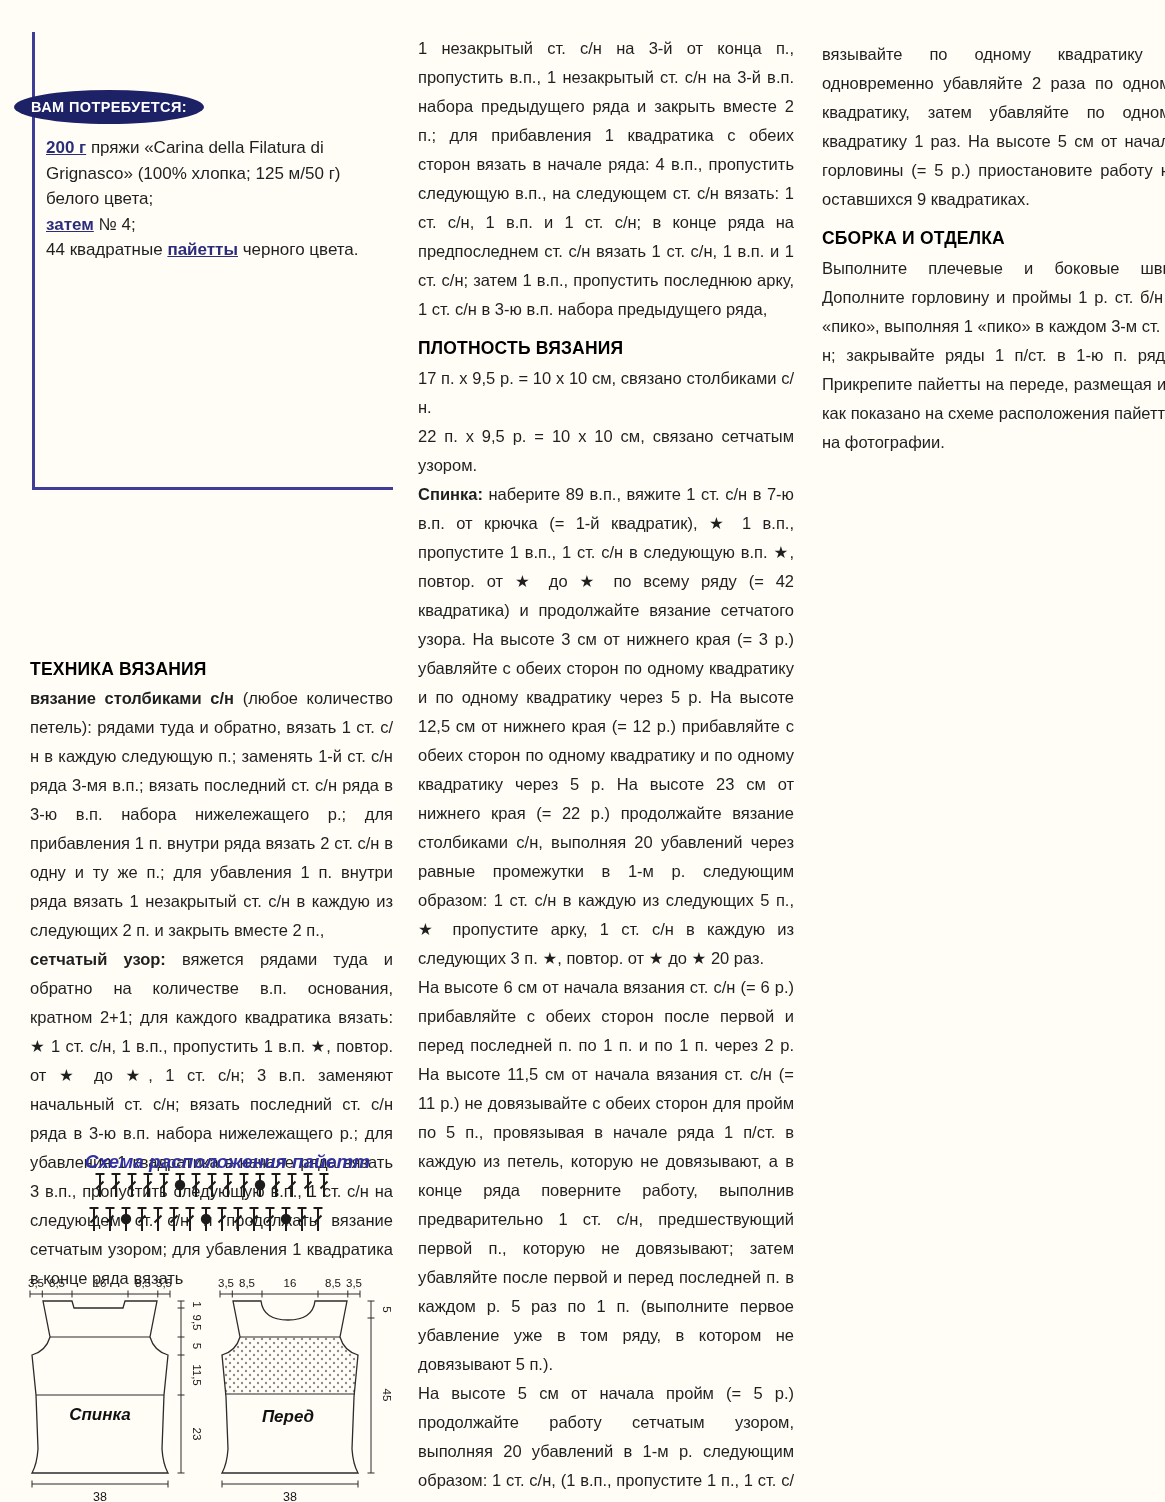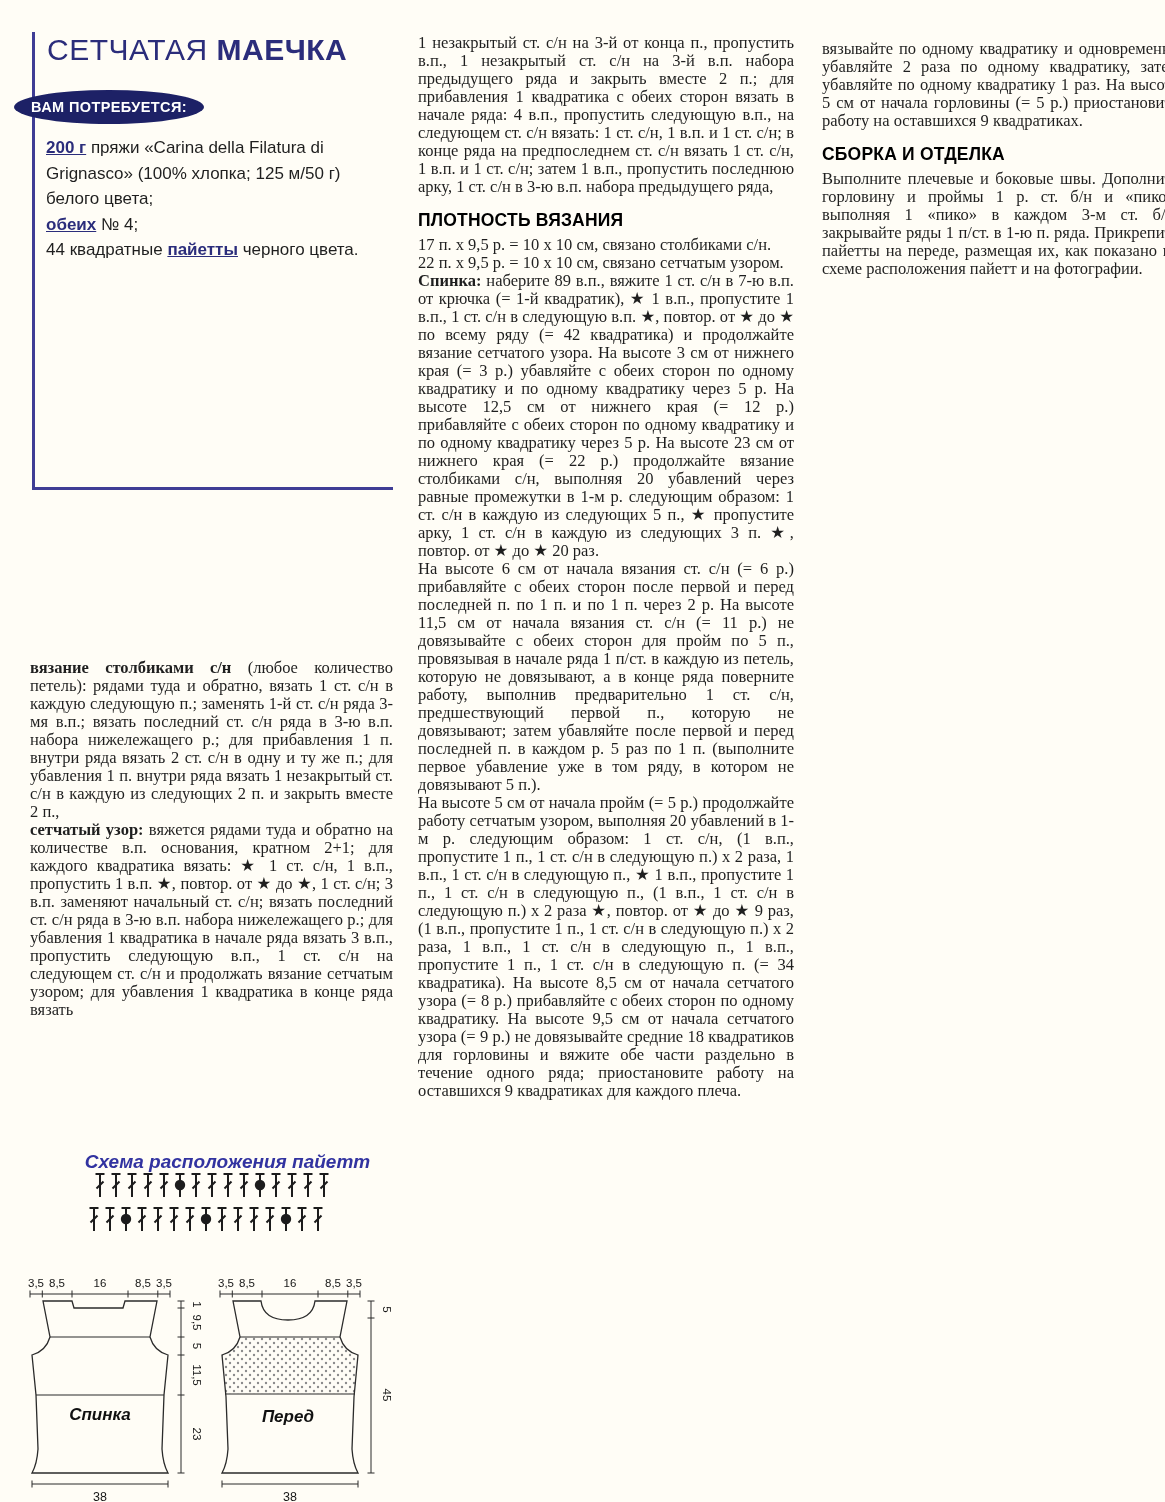--- a/index.html
+++ b/index.html
@@ -64,7 +64,6 @@
   <div class="frame-v"></div>
   <div class="frame-h"></div>
 
-  <h1 class="title"><span>СЕТЧАТАЯ</span>&nbsp;<b>МАЕЧКА</b></h1>
 
   <div class="badge">
     <span>ВАМ ПОТРЕБУЕТСЯ:</span>

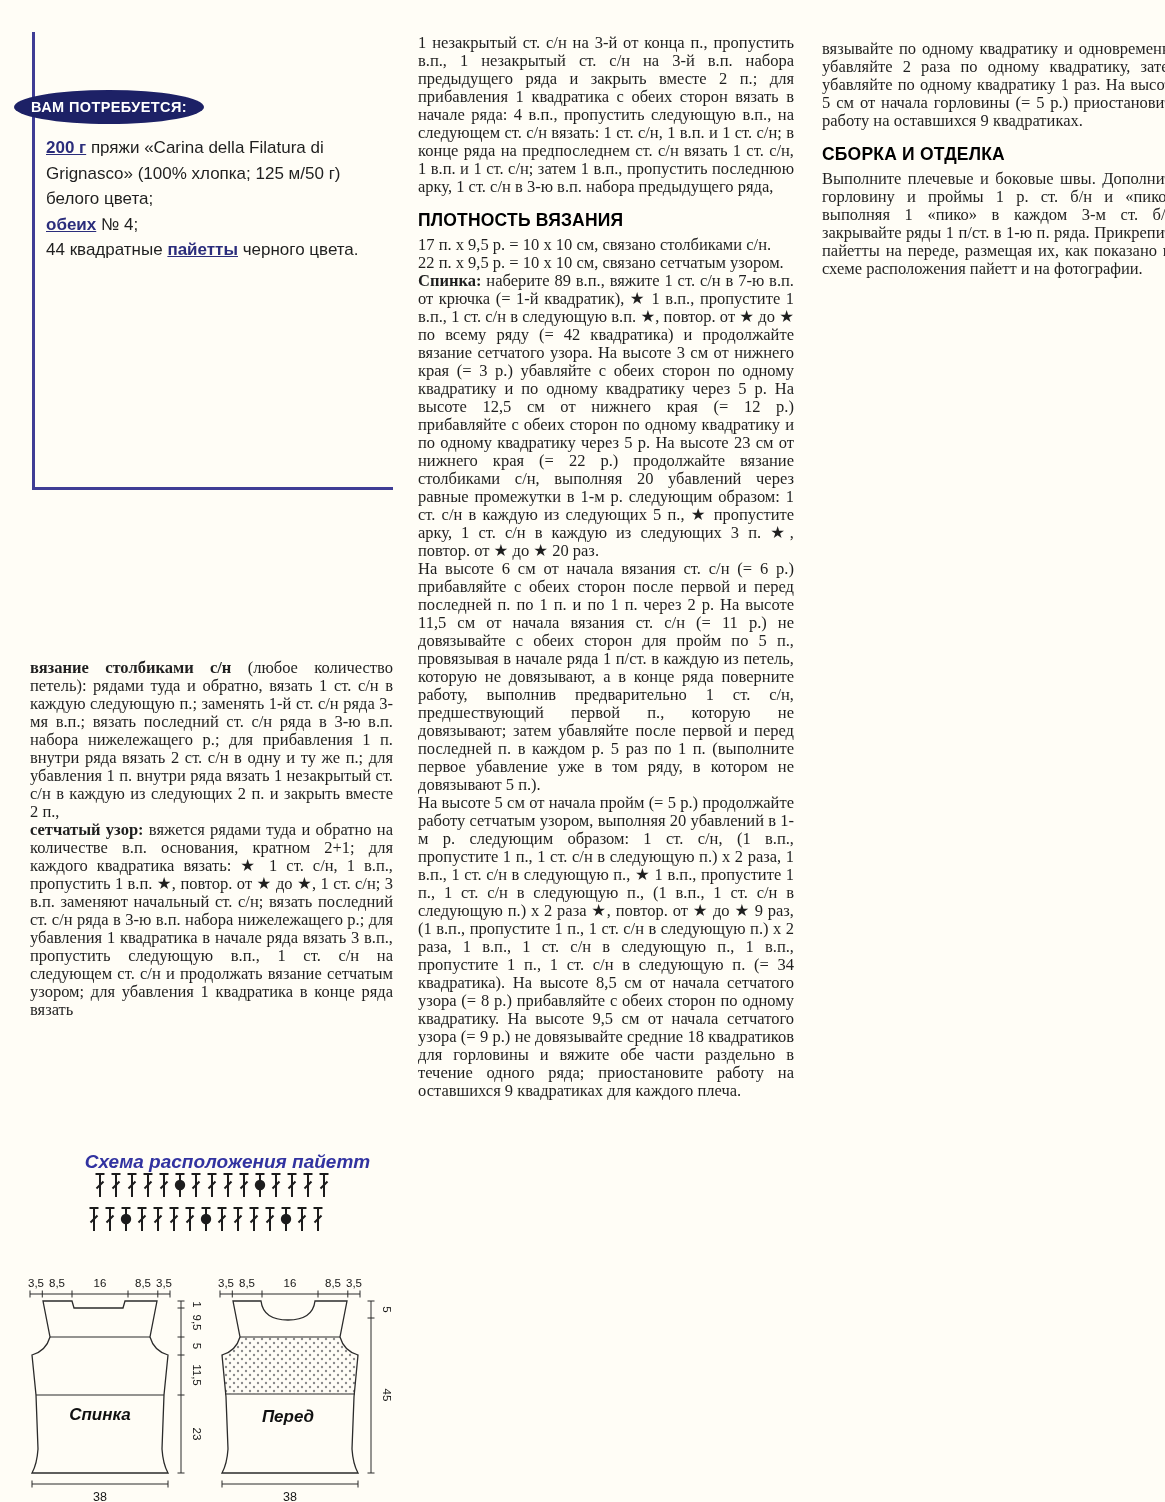--- a/index.html
+++ b/index.html
@@ -24,7 +24,7 @@
   .materials p { margin:0; }
   .materials b { color:#2b2d7b;text-decoration:underline; }
 
-  .body-text { font-size:16.5px; line-height:18px; text-align:justify; margin:0;font-family:Liberation Serif, serif; }
+  .body-text { font-size:16.5px; line-height:29px; text-align:justify; margin:0; }
   .body-text .lead { font-weight:bold; }
 
   h2.sec { font-size:17.5px; font-weight:bold; color:#000000; margin:14px 0 5px 0; letter-spacing:0.2px; }

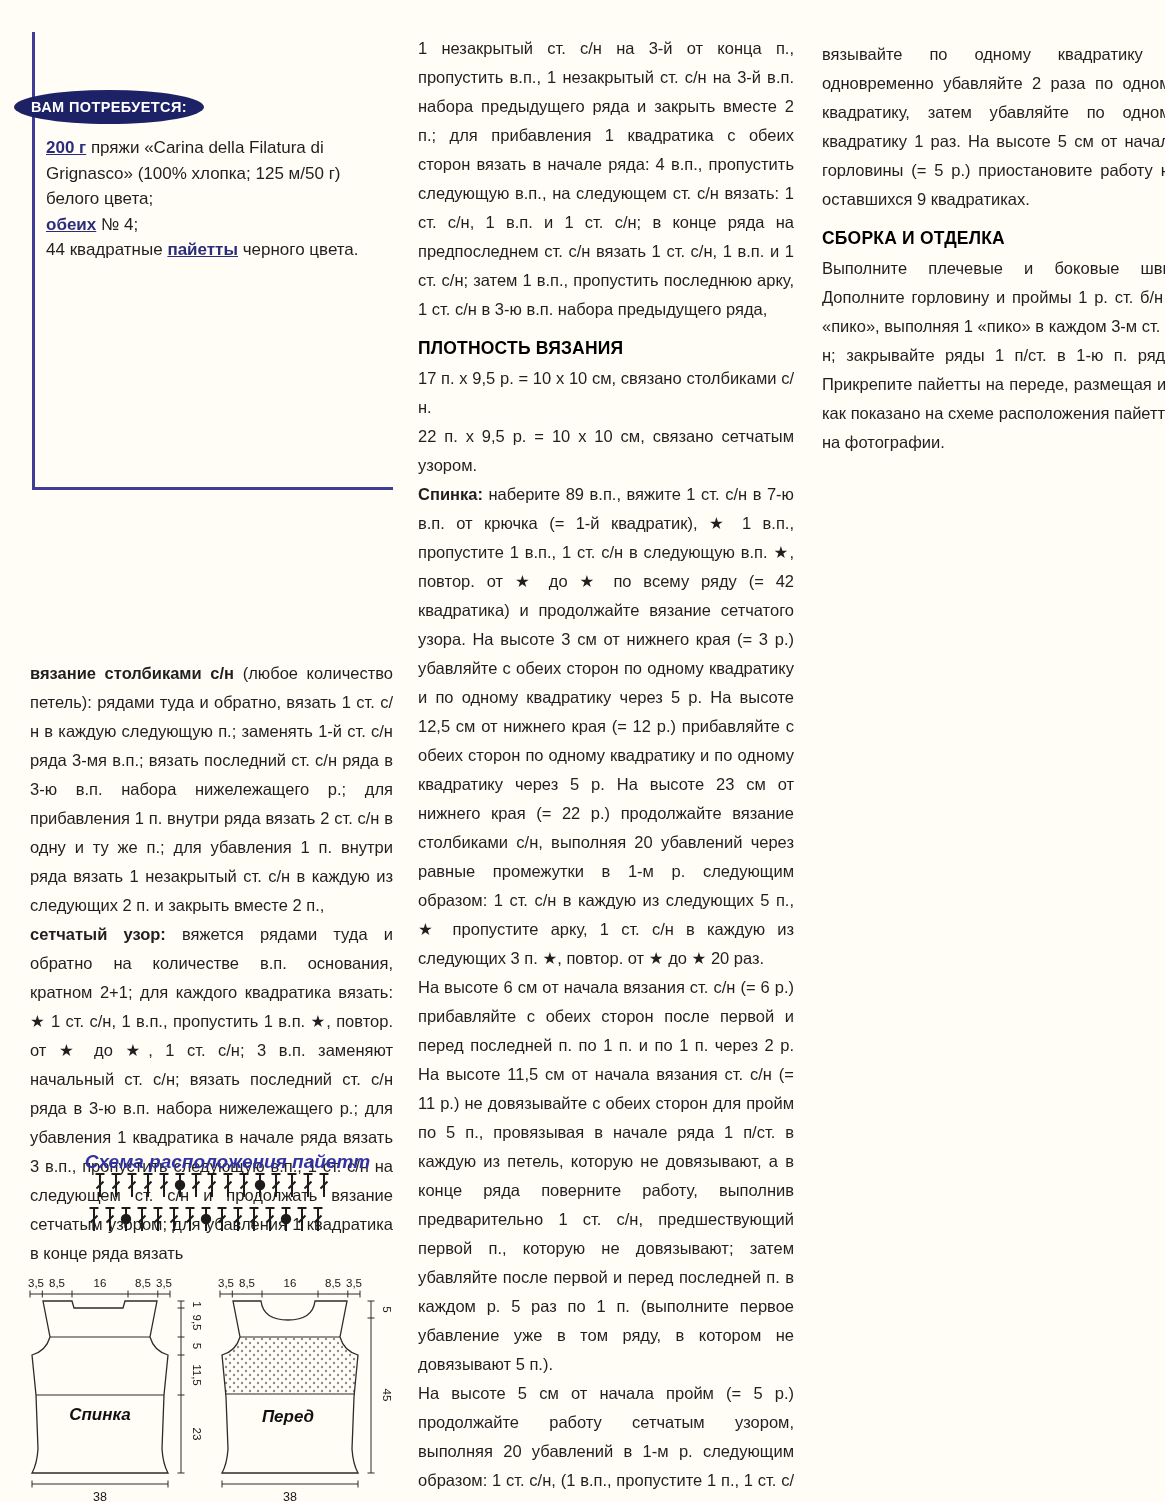--- a/index.html
+++ b/index.html
@@ -71,7 +71,7 @@
 
   <div class="materials">
     <p><span></span><b>200 г</b><span> пряжи «Carina della Filatura di Grignasco» (100% хлопка; 125 м/50 г) белого цвета;</span></p>
-    <p><span></span><b>обеих</b><span> № 4;</span></p>
+    <p><span></span><b>затем</b><span> № 4;</span></p>
     <p><span>44 квадратные </span><b>пайетты</b><span> черного цвета.</span></p>
   </div>
 

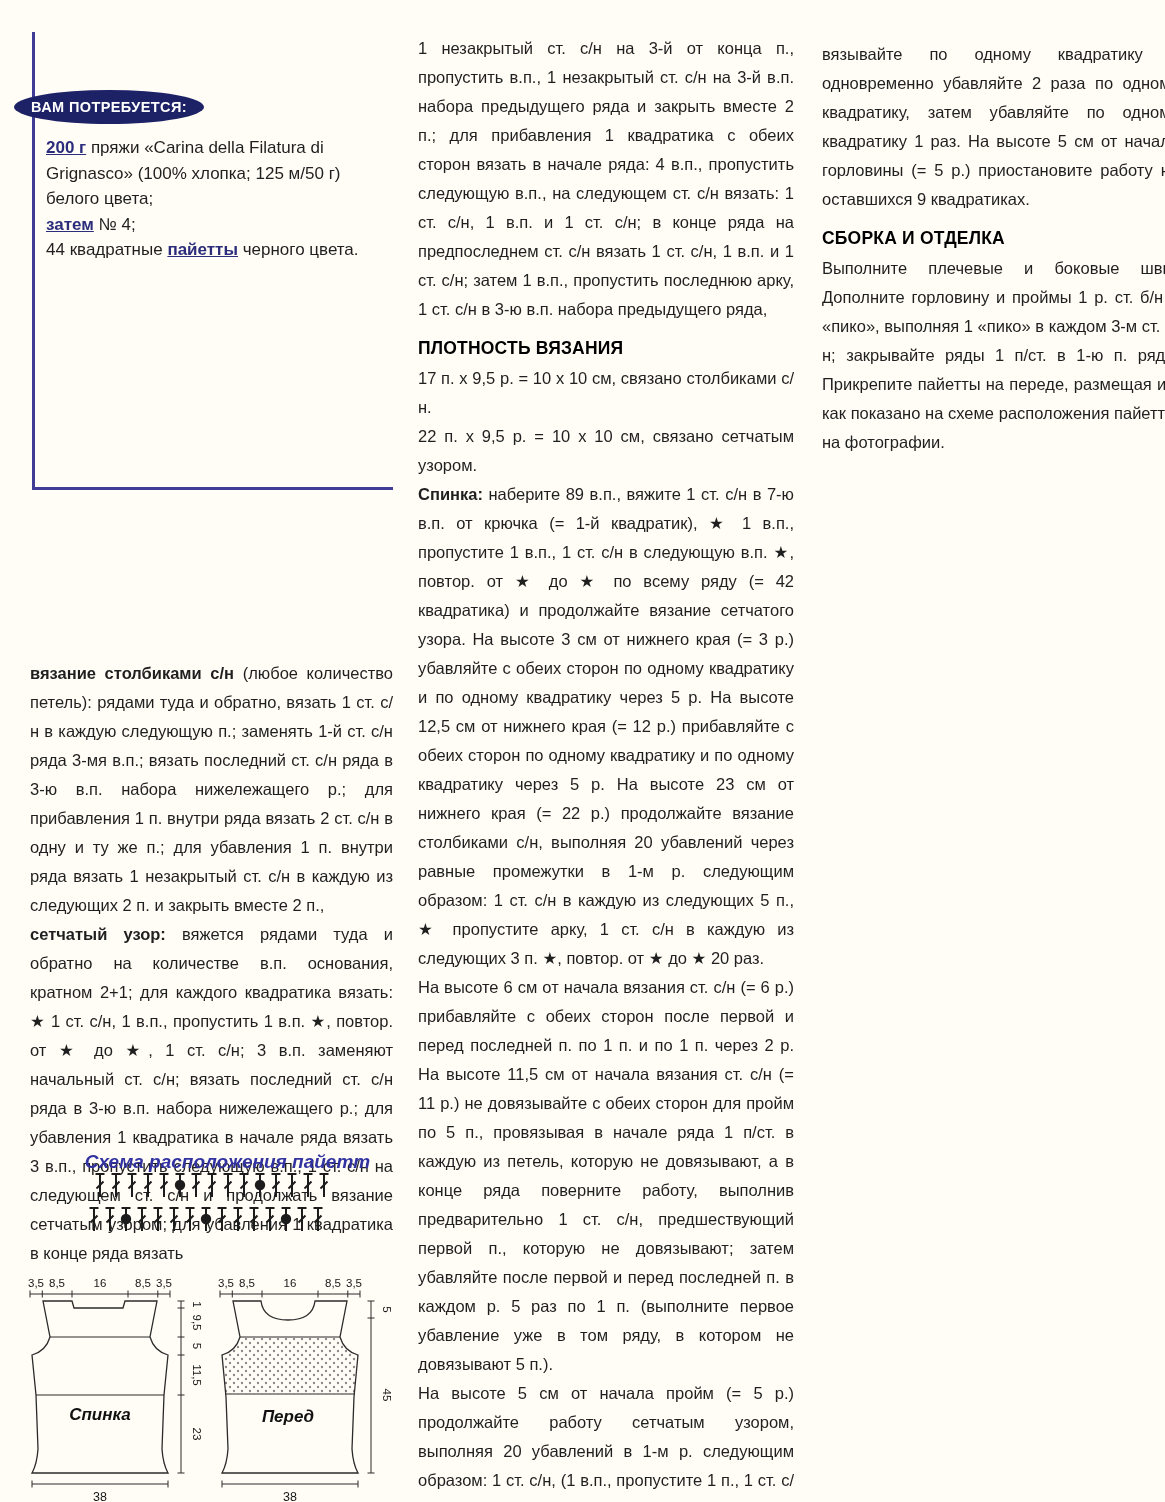--- a/index.html
+++ b/index.html
@@ -76,6 +76,7 @@
   </div>
 
   <div class="technique">
+    <h2 class="sec">ТЕХНИКА ВЯЗАНИЯ</h2>
     <p class="body-text"><b class="lead">вязание столбиками с/н</b><span> (любое количество петель): рядами туда и обратно, вязать 1 ст. с/н в каждую следующую п.; заменять 1-й ст. с/н ряда 3-мя в.п.; вязать последний ст. с/н ряда в 3-ю в.п. набора нижележащего р.; для прибавления 1 п. внутри ряда вязать 2 ст. с/н в одну и ту же п.; для убавления 1 п. внутри ряда вязать 1 незакрытый ст. с/н в каждую из следующих 2 п. и закрыть вместе 2 п.,</span></p>
     <p class="body-text"><b class="lead">сетчатый узор:</b><span> вяжется рядами туда и обратно на количестве в.п. основания, кратном 2+1; для каждого квадратика вязать: ★ 1 ст. с/н, 1 в.п., пропустить 1 в.п. ★, повтор. от ★ до ★, 1 ст. с/н; 3 в.п. заменяют начальный ст. с/н; вязать последний ст. с/н ряда в 3-ю в.п. набора нижележащего р.; для убавления 1 квадратика в начале ряда вязать 3 в.п., пропустить следующую в.п., 1 ст. с/н на следующем ст. с/н и продолжать вязание сетчатым узором; для убавления 1 квадратика в конце ряда вязать</span></p>
   </div>

